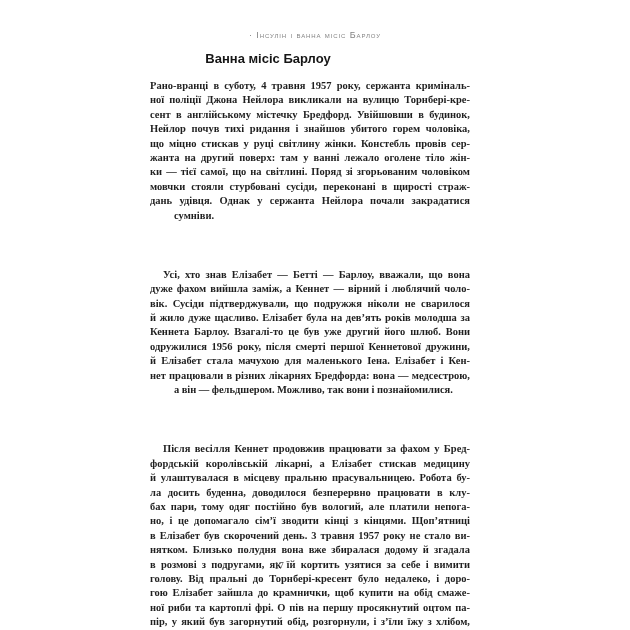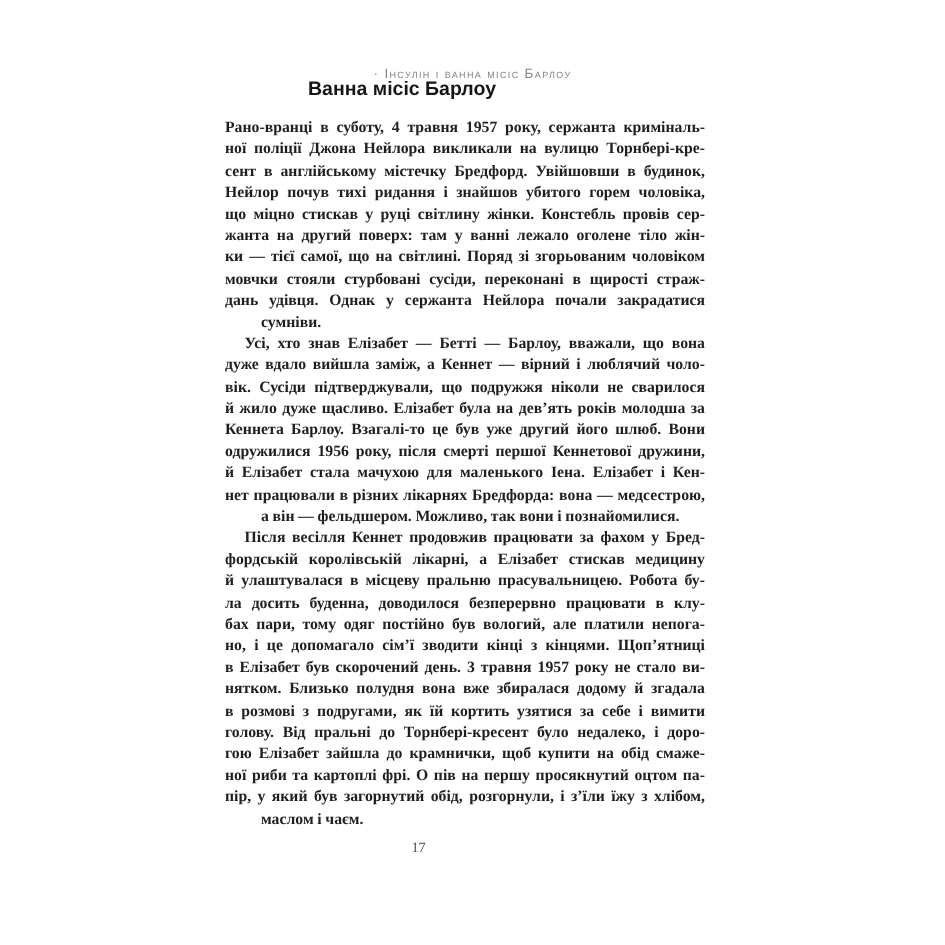--- a/index.html
+++ b/index.html
@@ -17,7 +17,7 @@
   }
   .running-header {
     position: absolute;
-    top: 44px;
+    top: 30px;
     left: 0;
     width: 630px;
     text-align: center;

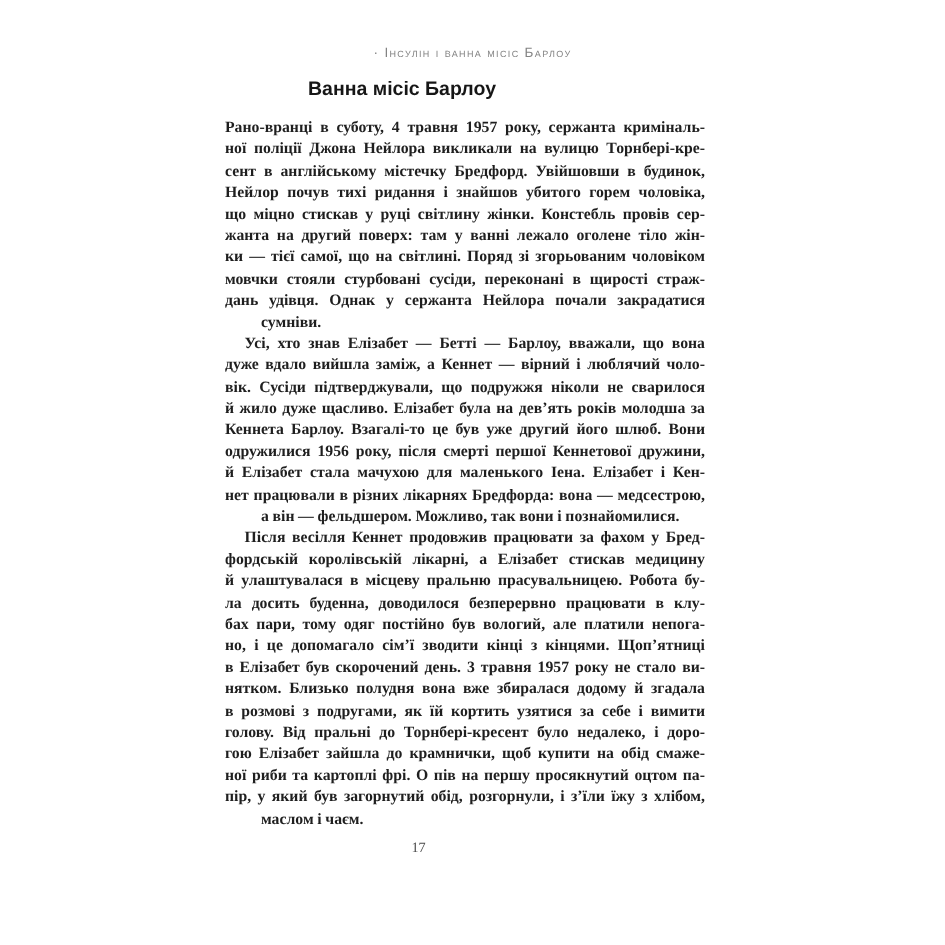--- a/index.html
+++ b/index.html
@@ -51,7 +51,7 @@
     color: var(--text-color, #1f1f1f);
   }
   .paragraph { margin: 0; }
-  .paragraph.indent .line:first-child { text-indent: 13px; }
+  .paragraph.indent .line:first-child { text-indent: 13px; margin-top: 45px; }
   .line {
     height: 14.4px;
     overflow: hidden;

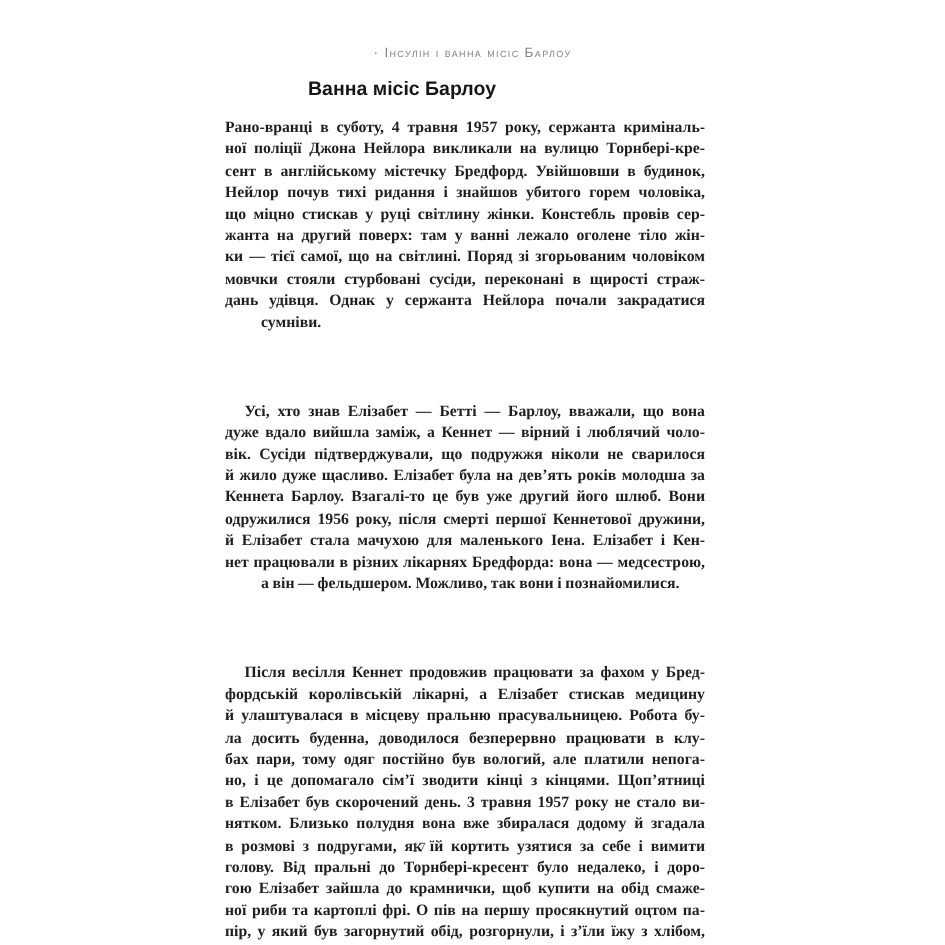--- a/index.html
+++ b/index.html
@@ -97,7 +97,7 @@
       </div>
       <div class="paragraph indent">
         <div class="line">Усі, хто знав Елізабет — Бетті — Барлоу, вважали, що вона</div>
-        <div class="line">дуже вдало вийшла заміж, а Кеннет — вірний і люблячий чоло-</div>
+        <div class="line">дуже фахом вийшла заміж, а Кеннет — вірний і люблячий чоло-</div>
         <div class="line">вік. Сусіди підтверджували, що подружжя ніколи не сварилося</div>
         <div class="line">й жило дуже щасливо. Елізабет була на дев’ять років молодша за</div>
         <div class="line">Кеннета Барлоу. Взагалі-то це був уже другий його шлюб. Вони</div>

